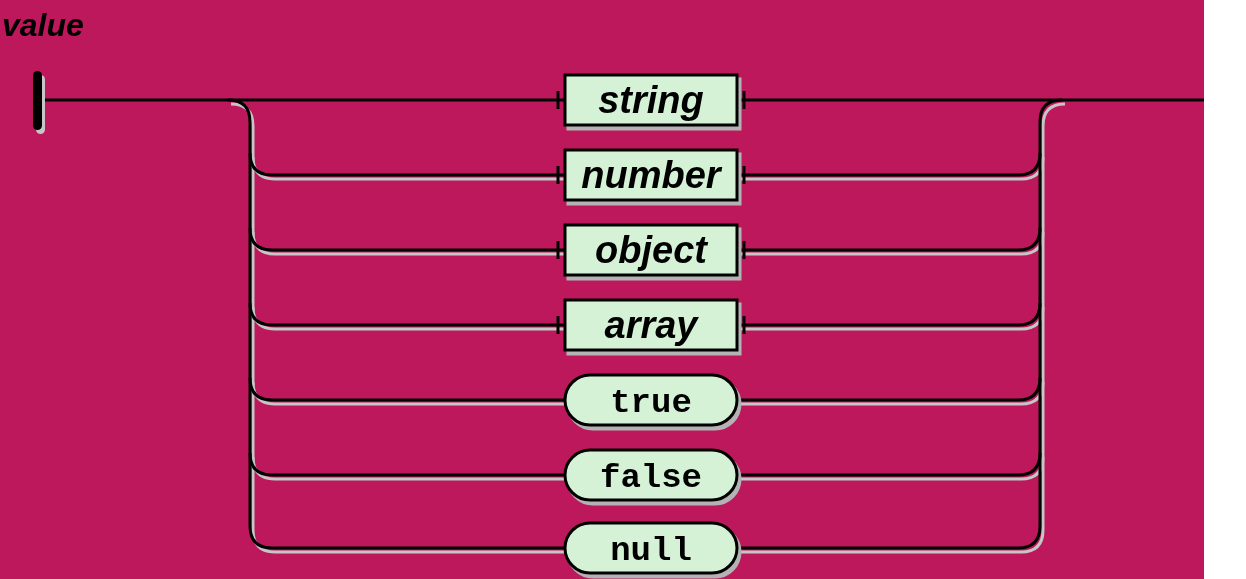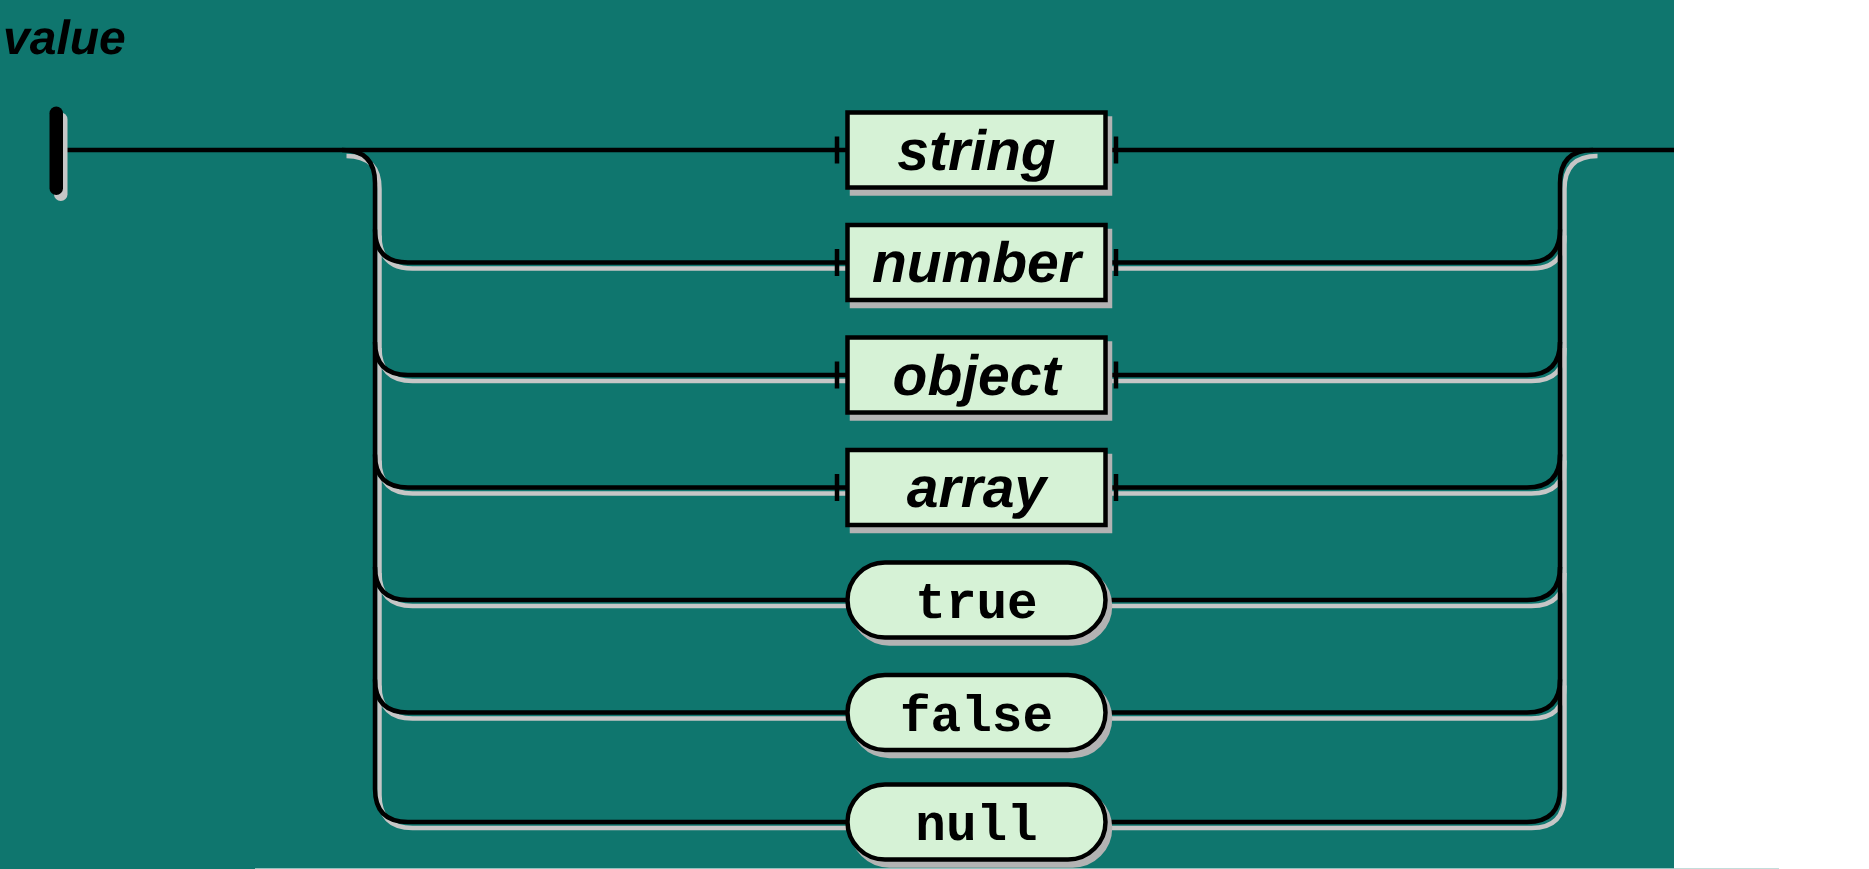--- a/index.html
+++ b/index.html
@@ -9,9 +9,9 @@
   }
   .stage {
     position: relative;
-    width: 1116px;
+    width: 1204px;
     height: 579px;
-    background: #0f766e;
+    background: #be185d;
     overflow: hidden;
   }
   .rr-line {

